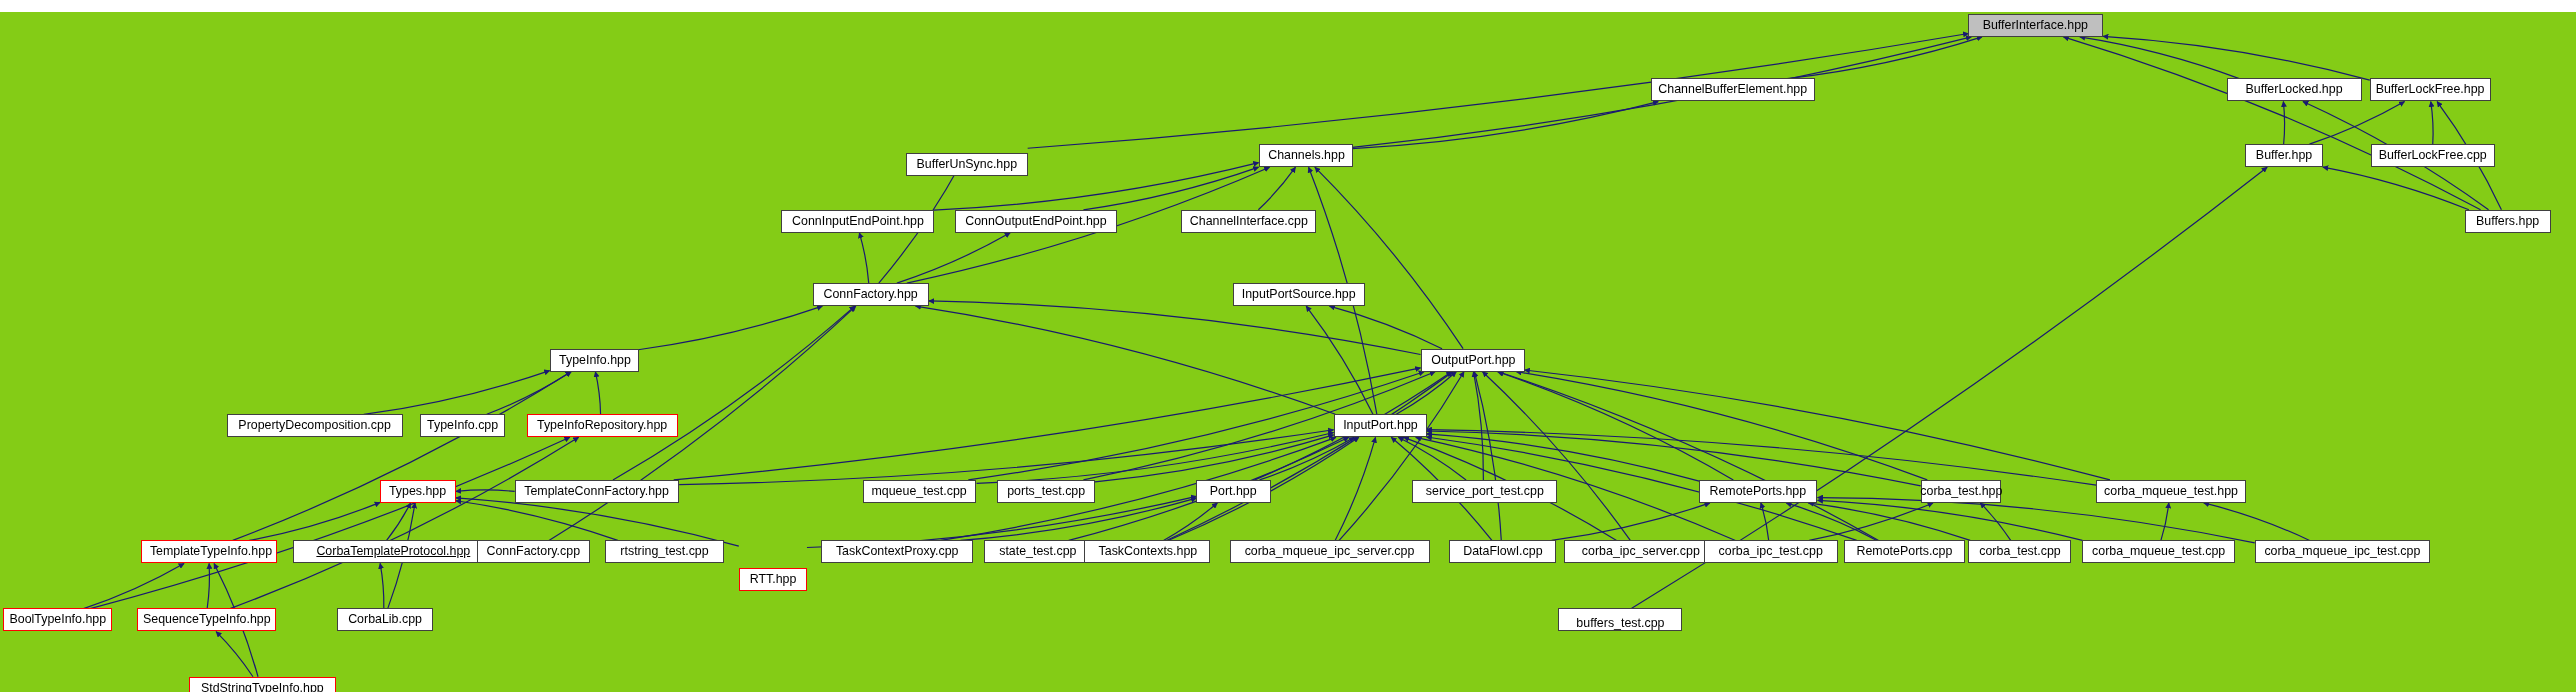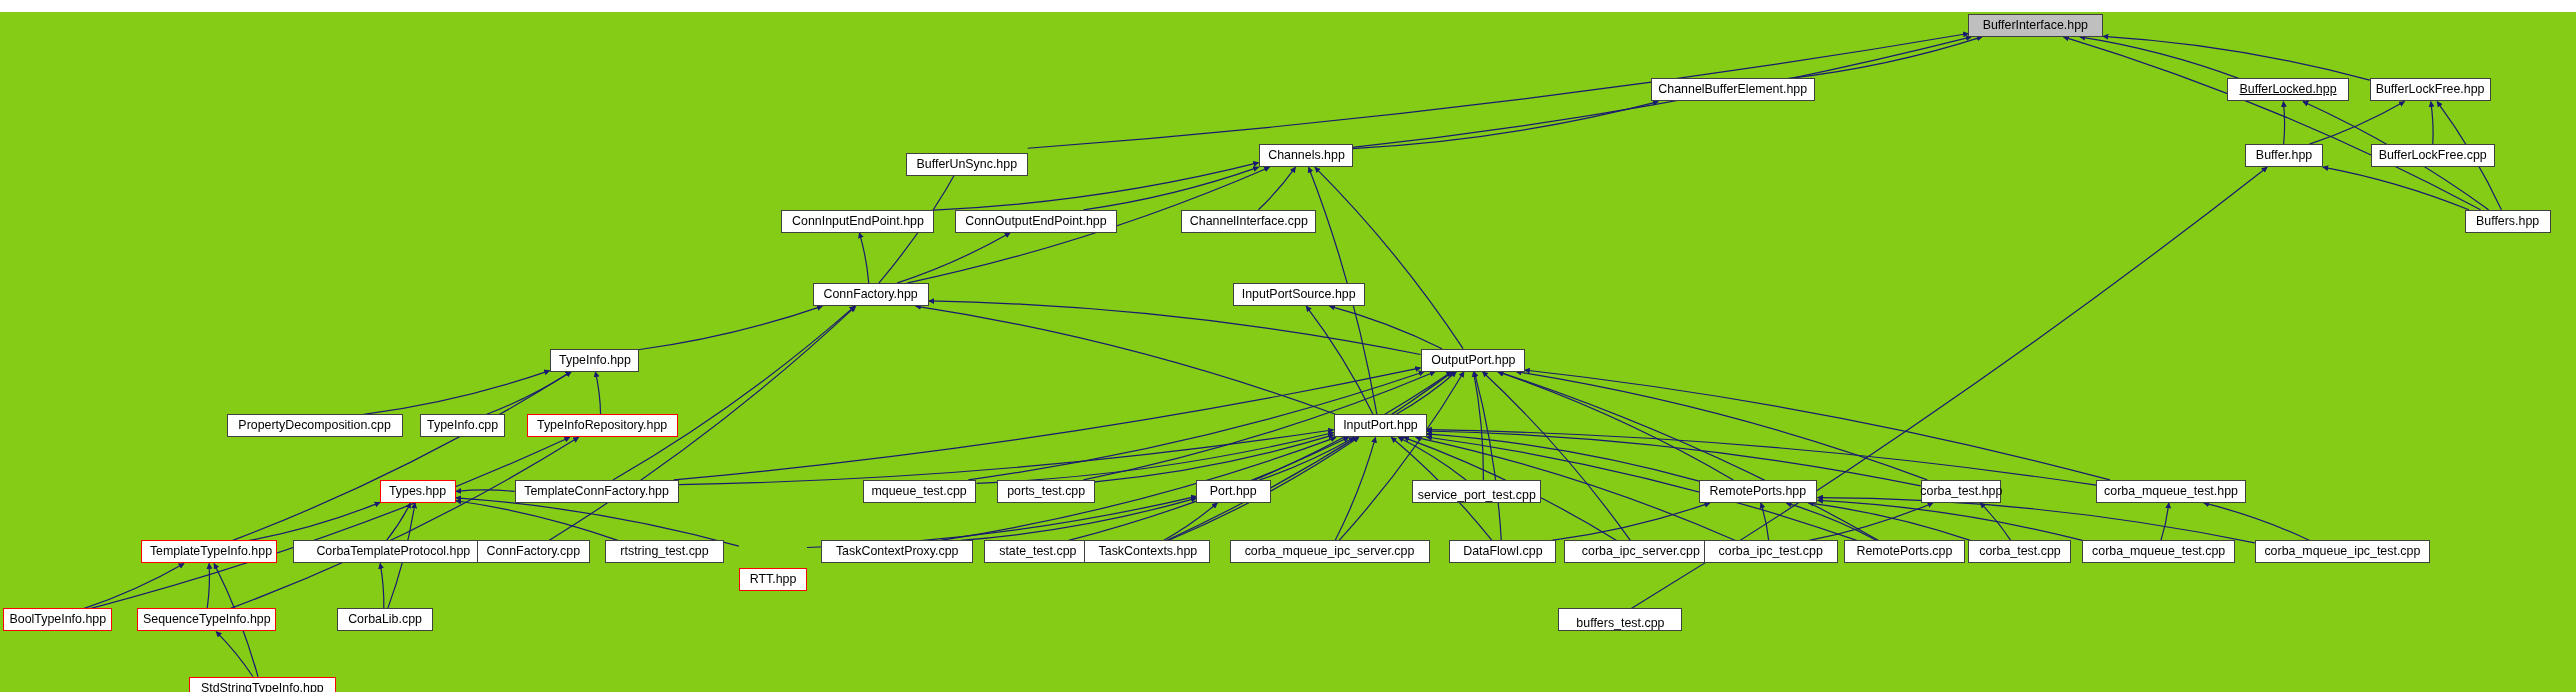--- a/index.html
+++ b/index.html
@@ -165,7 +165,7 @@
       <div class="gnode" style="left: 1651px; top: 66px; width: 164px;">
         <span class="lbl">ChannelBufferElement.hpp</span>
       </div>
-      <div class="gnode" style="left: 2227px; top: 66px; width: 122px; text-decoration: underline;">
+      <div class="gnode" style="left: 2227px; top: 66px; width: 135px;">
         <span class="lbl">BufferLocked.hpp</span>
       </div>
       <div class="gnode" style="left: 2370px; top: 66px; width: 121px;">

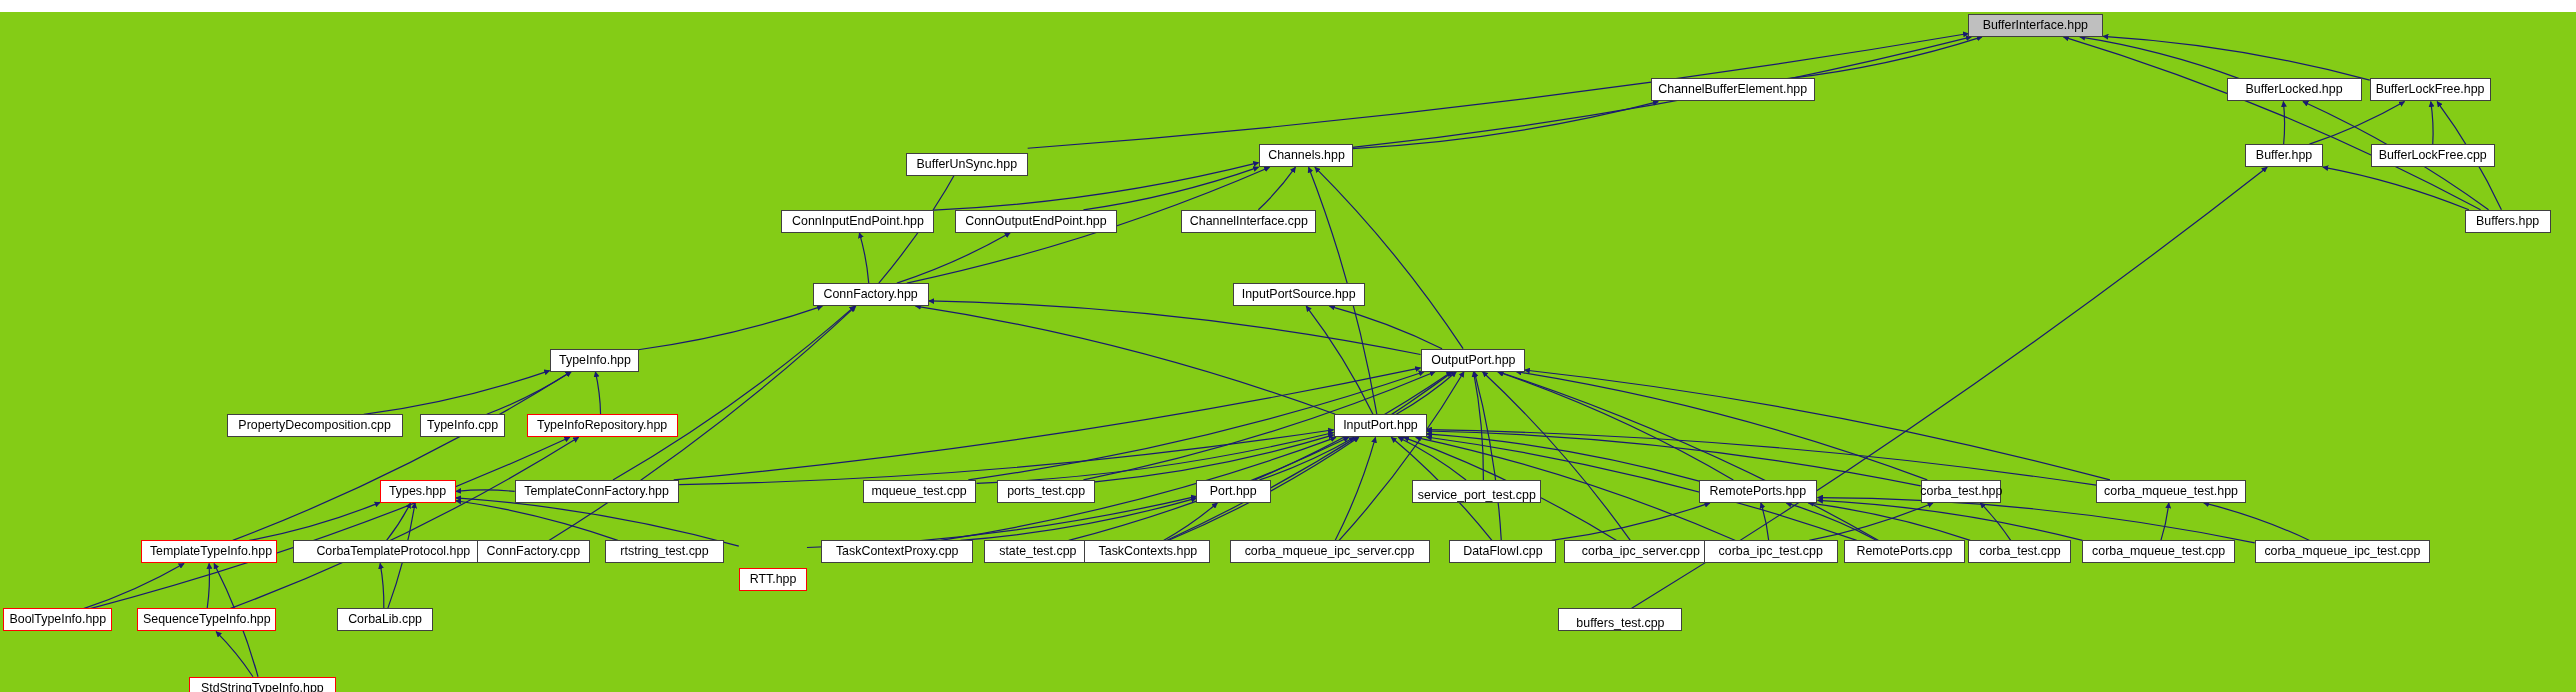--- a/index.html
+++ b/index.html
@@ -234,7 +234,7 @@
       <div class="gnode" style="left: 1196px; top: 468px; width: 75px;">
         <span class="lbl">Port.hpp</span>
       </div>
-      <div class="gnode" style="left: 1412px; top: 468px; width: 129px; align-items: flex-end;">
+      <div class="gnode" style="left: 1412px; top: 468px; width: 145px;">
         <span class="lbl">service_port_test.cpp</span>
       </div>
       <div class="gnode" style="left: 1699px; top: 468px; width: 118px;">

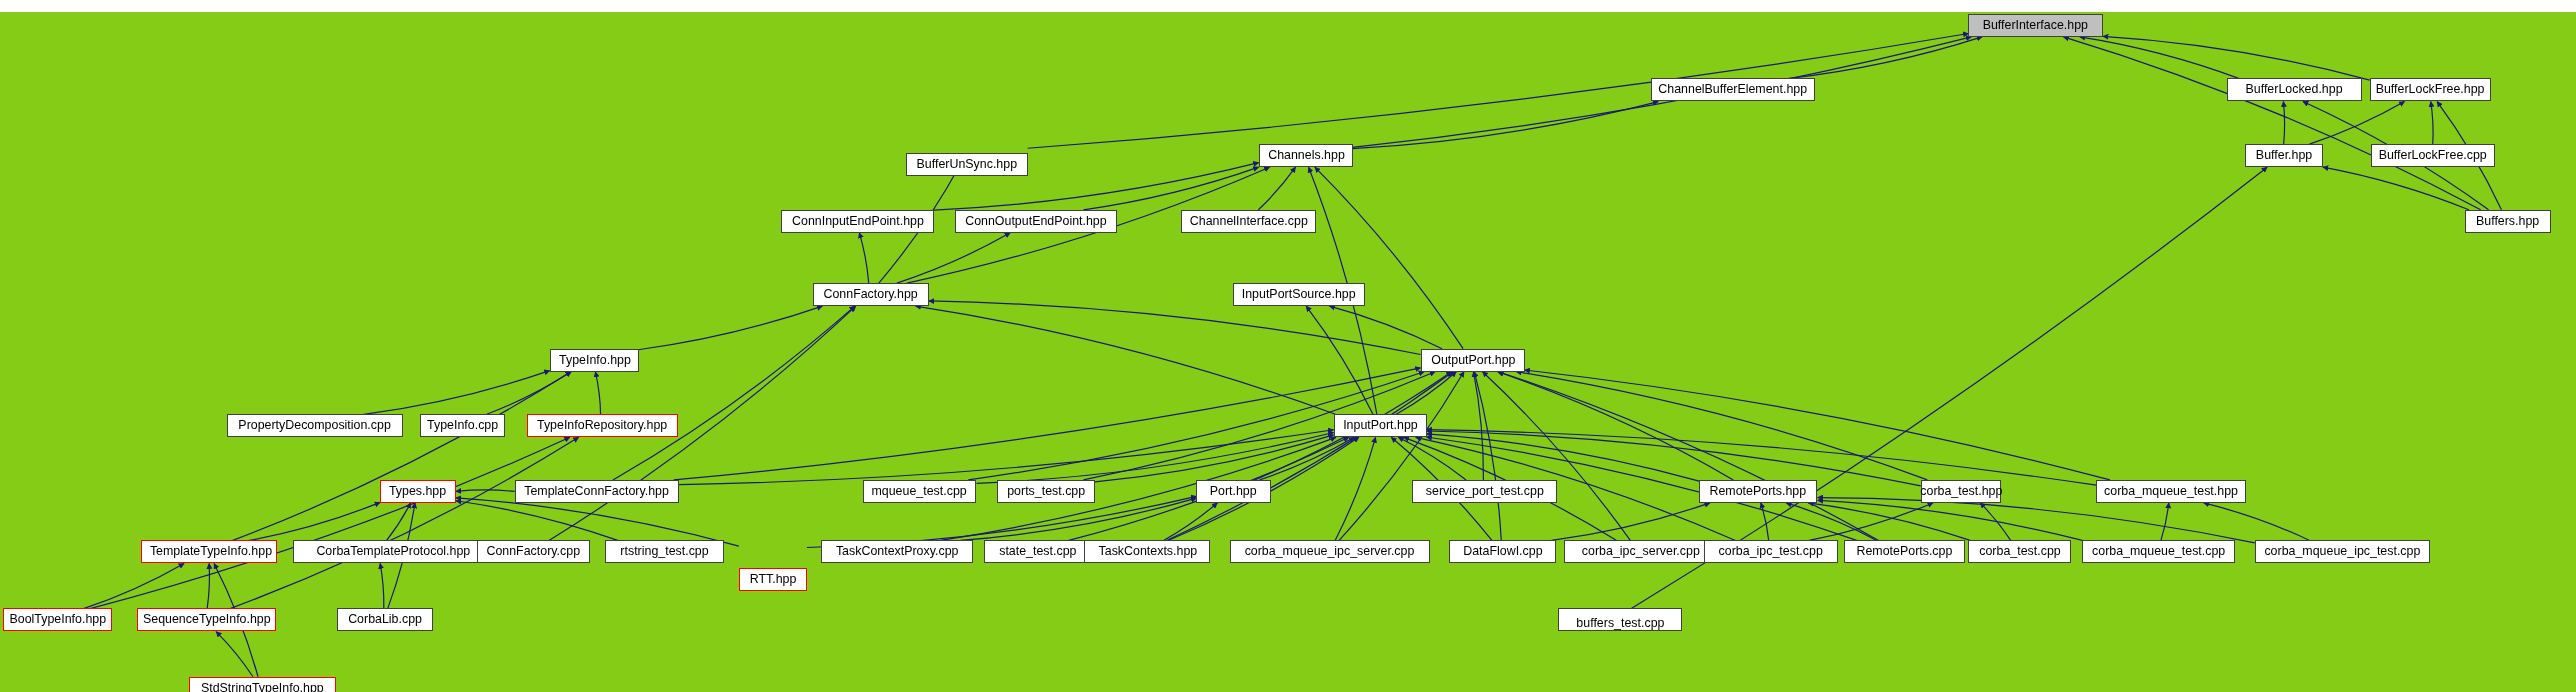--- a/index.html
+++ b/index.html
@@ -249,7 +249,7 @@
       <div class="gnode red" style="left: 141px; top: 528px; width: 136px; padding-left: 9px;">
         <span class="lbl">TemplateTypeInfo.hpp</span>
       </div>
-      <div class="gnode" style="left: 293px; top: 528px; width: 200px;">
+      <div class="gnode" style="left: 293px; top: 528px; width: 200px; text-decoration: underline;">
         <span class="lbl">CorbaTemplateProtocol.hpp</span>
       </div>
       <div class="gnode" style="left: 477px; top: 528px; width: 113px;">

